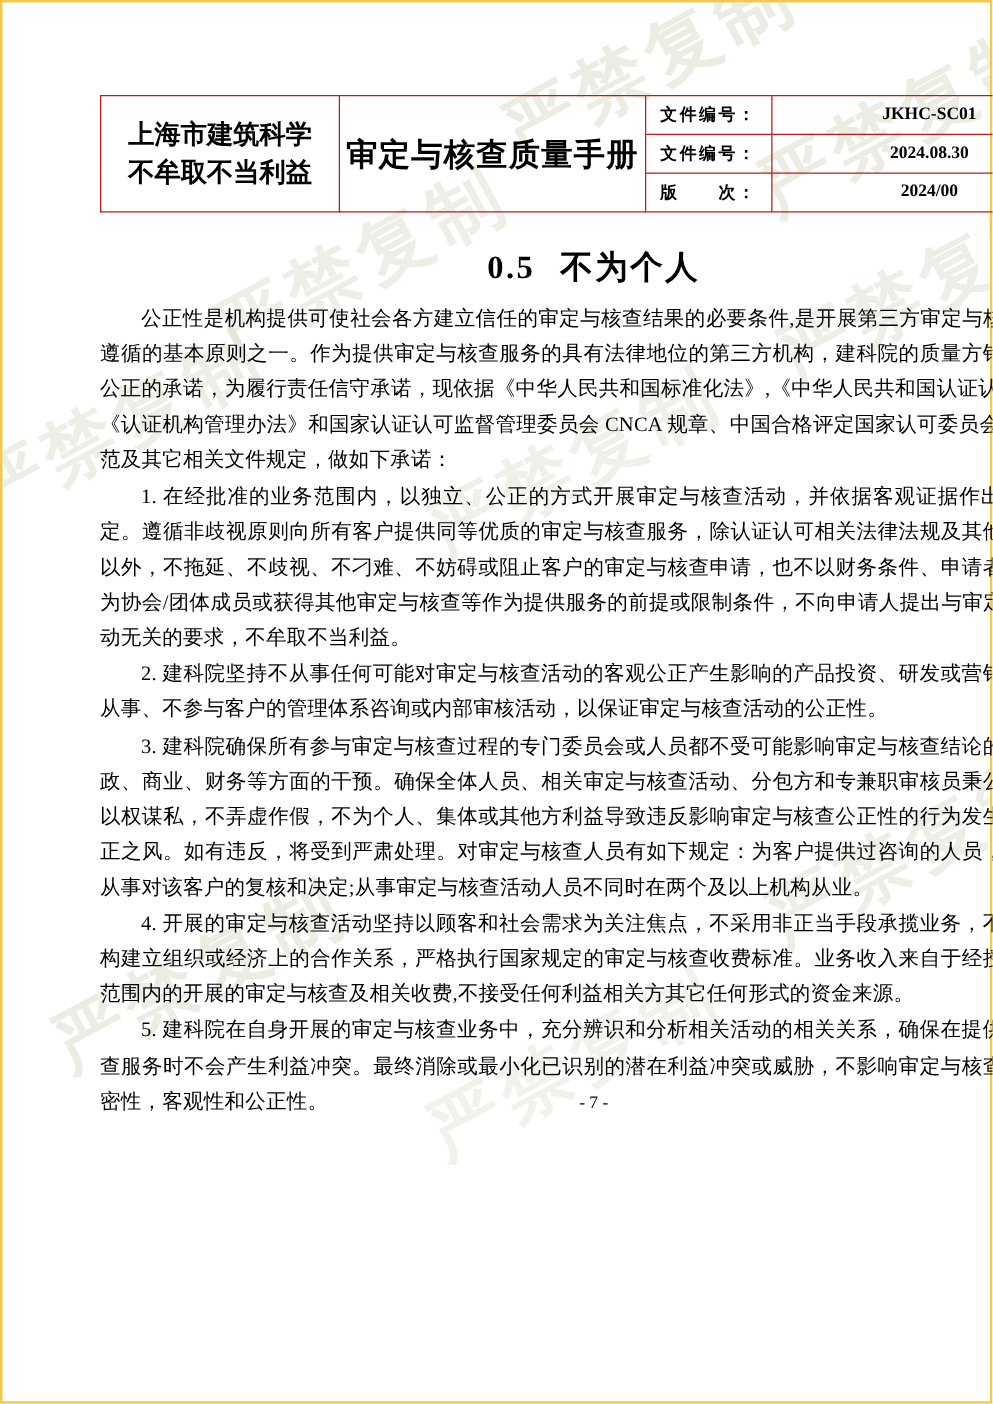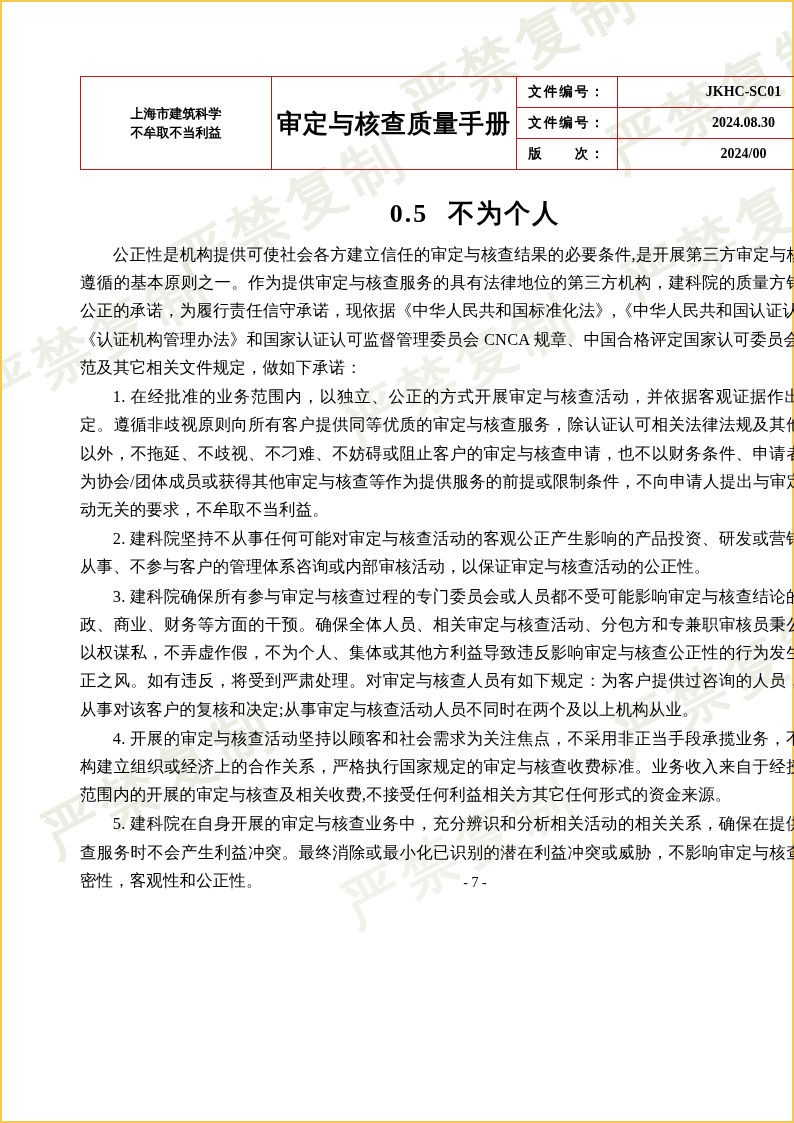--- a/index.html
+++ b/index.html
@@ -68,7 +68,7 @@
   }
   .hdr-org {
     width: 182px;
-    font-size: 13px;
+    font-size: 21px;
     line-height: 1.5;
   }
   .hdr-title {

